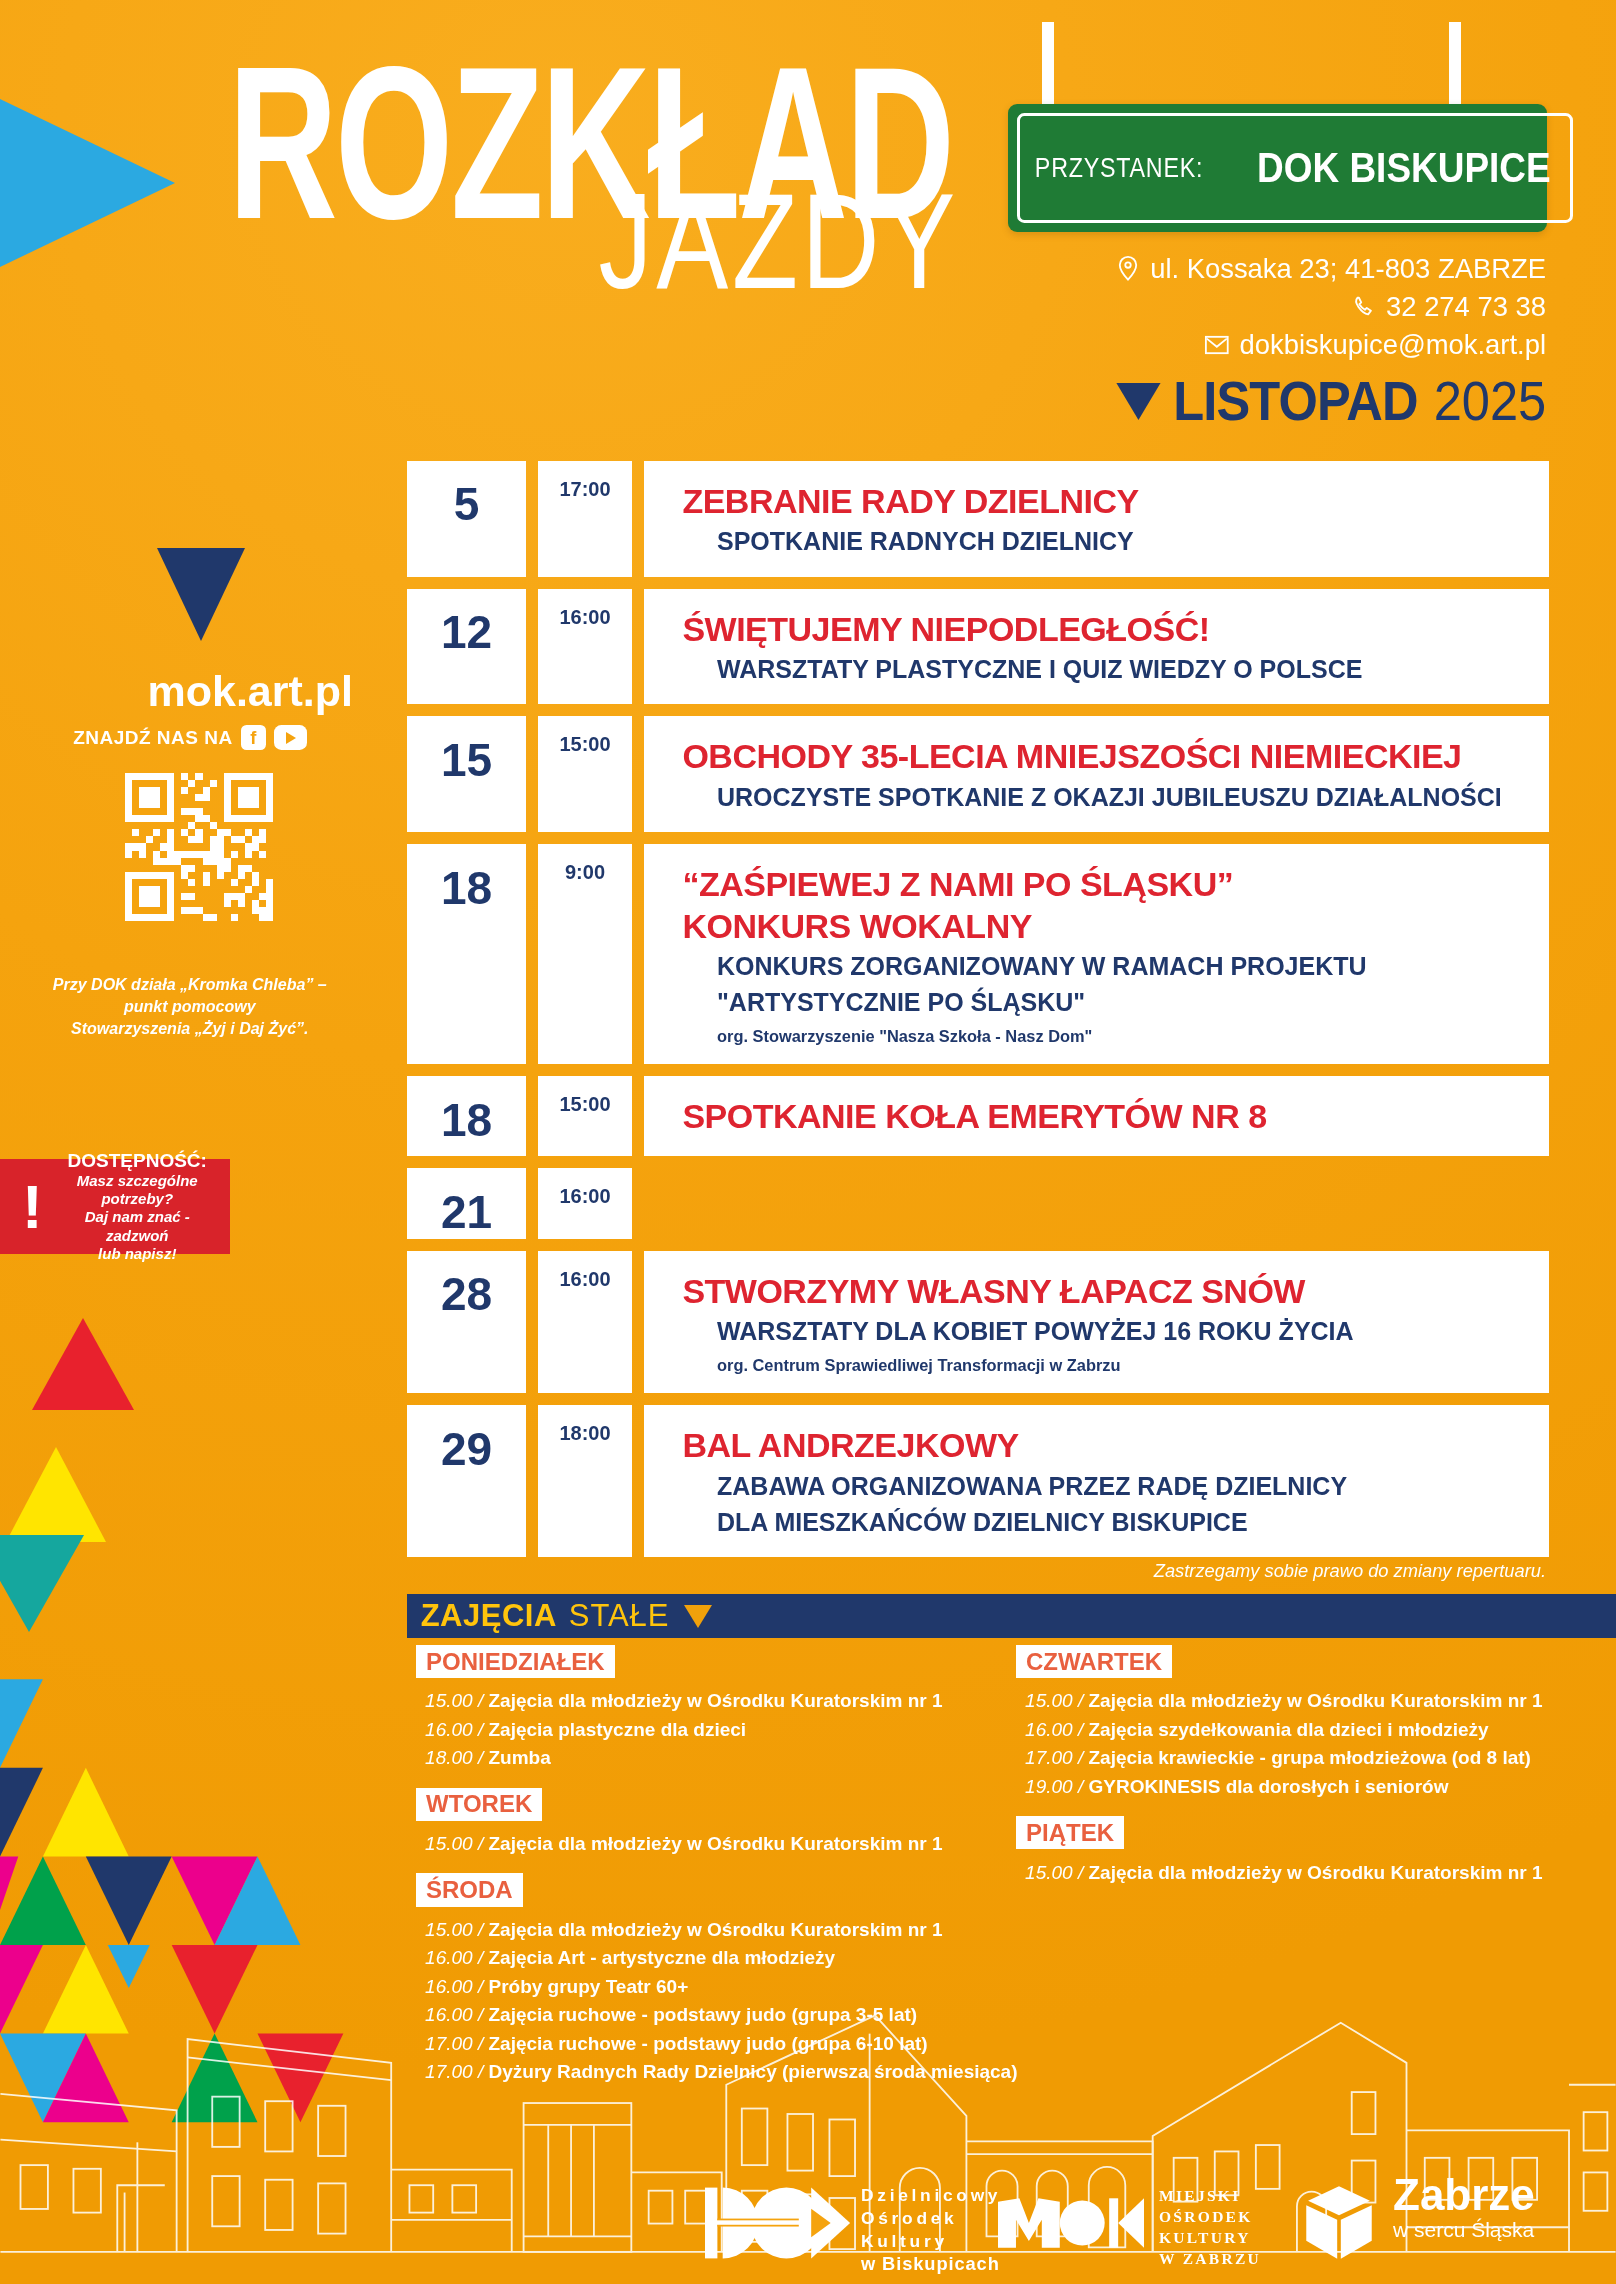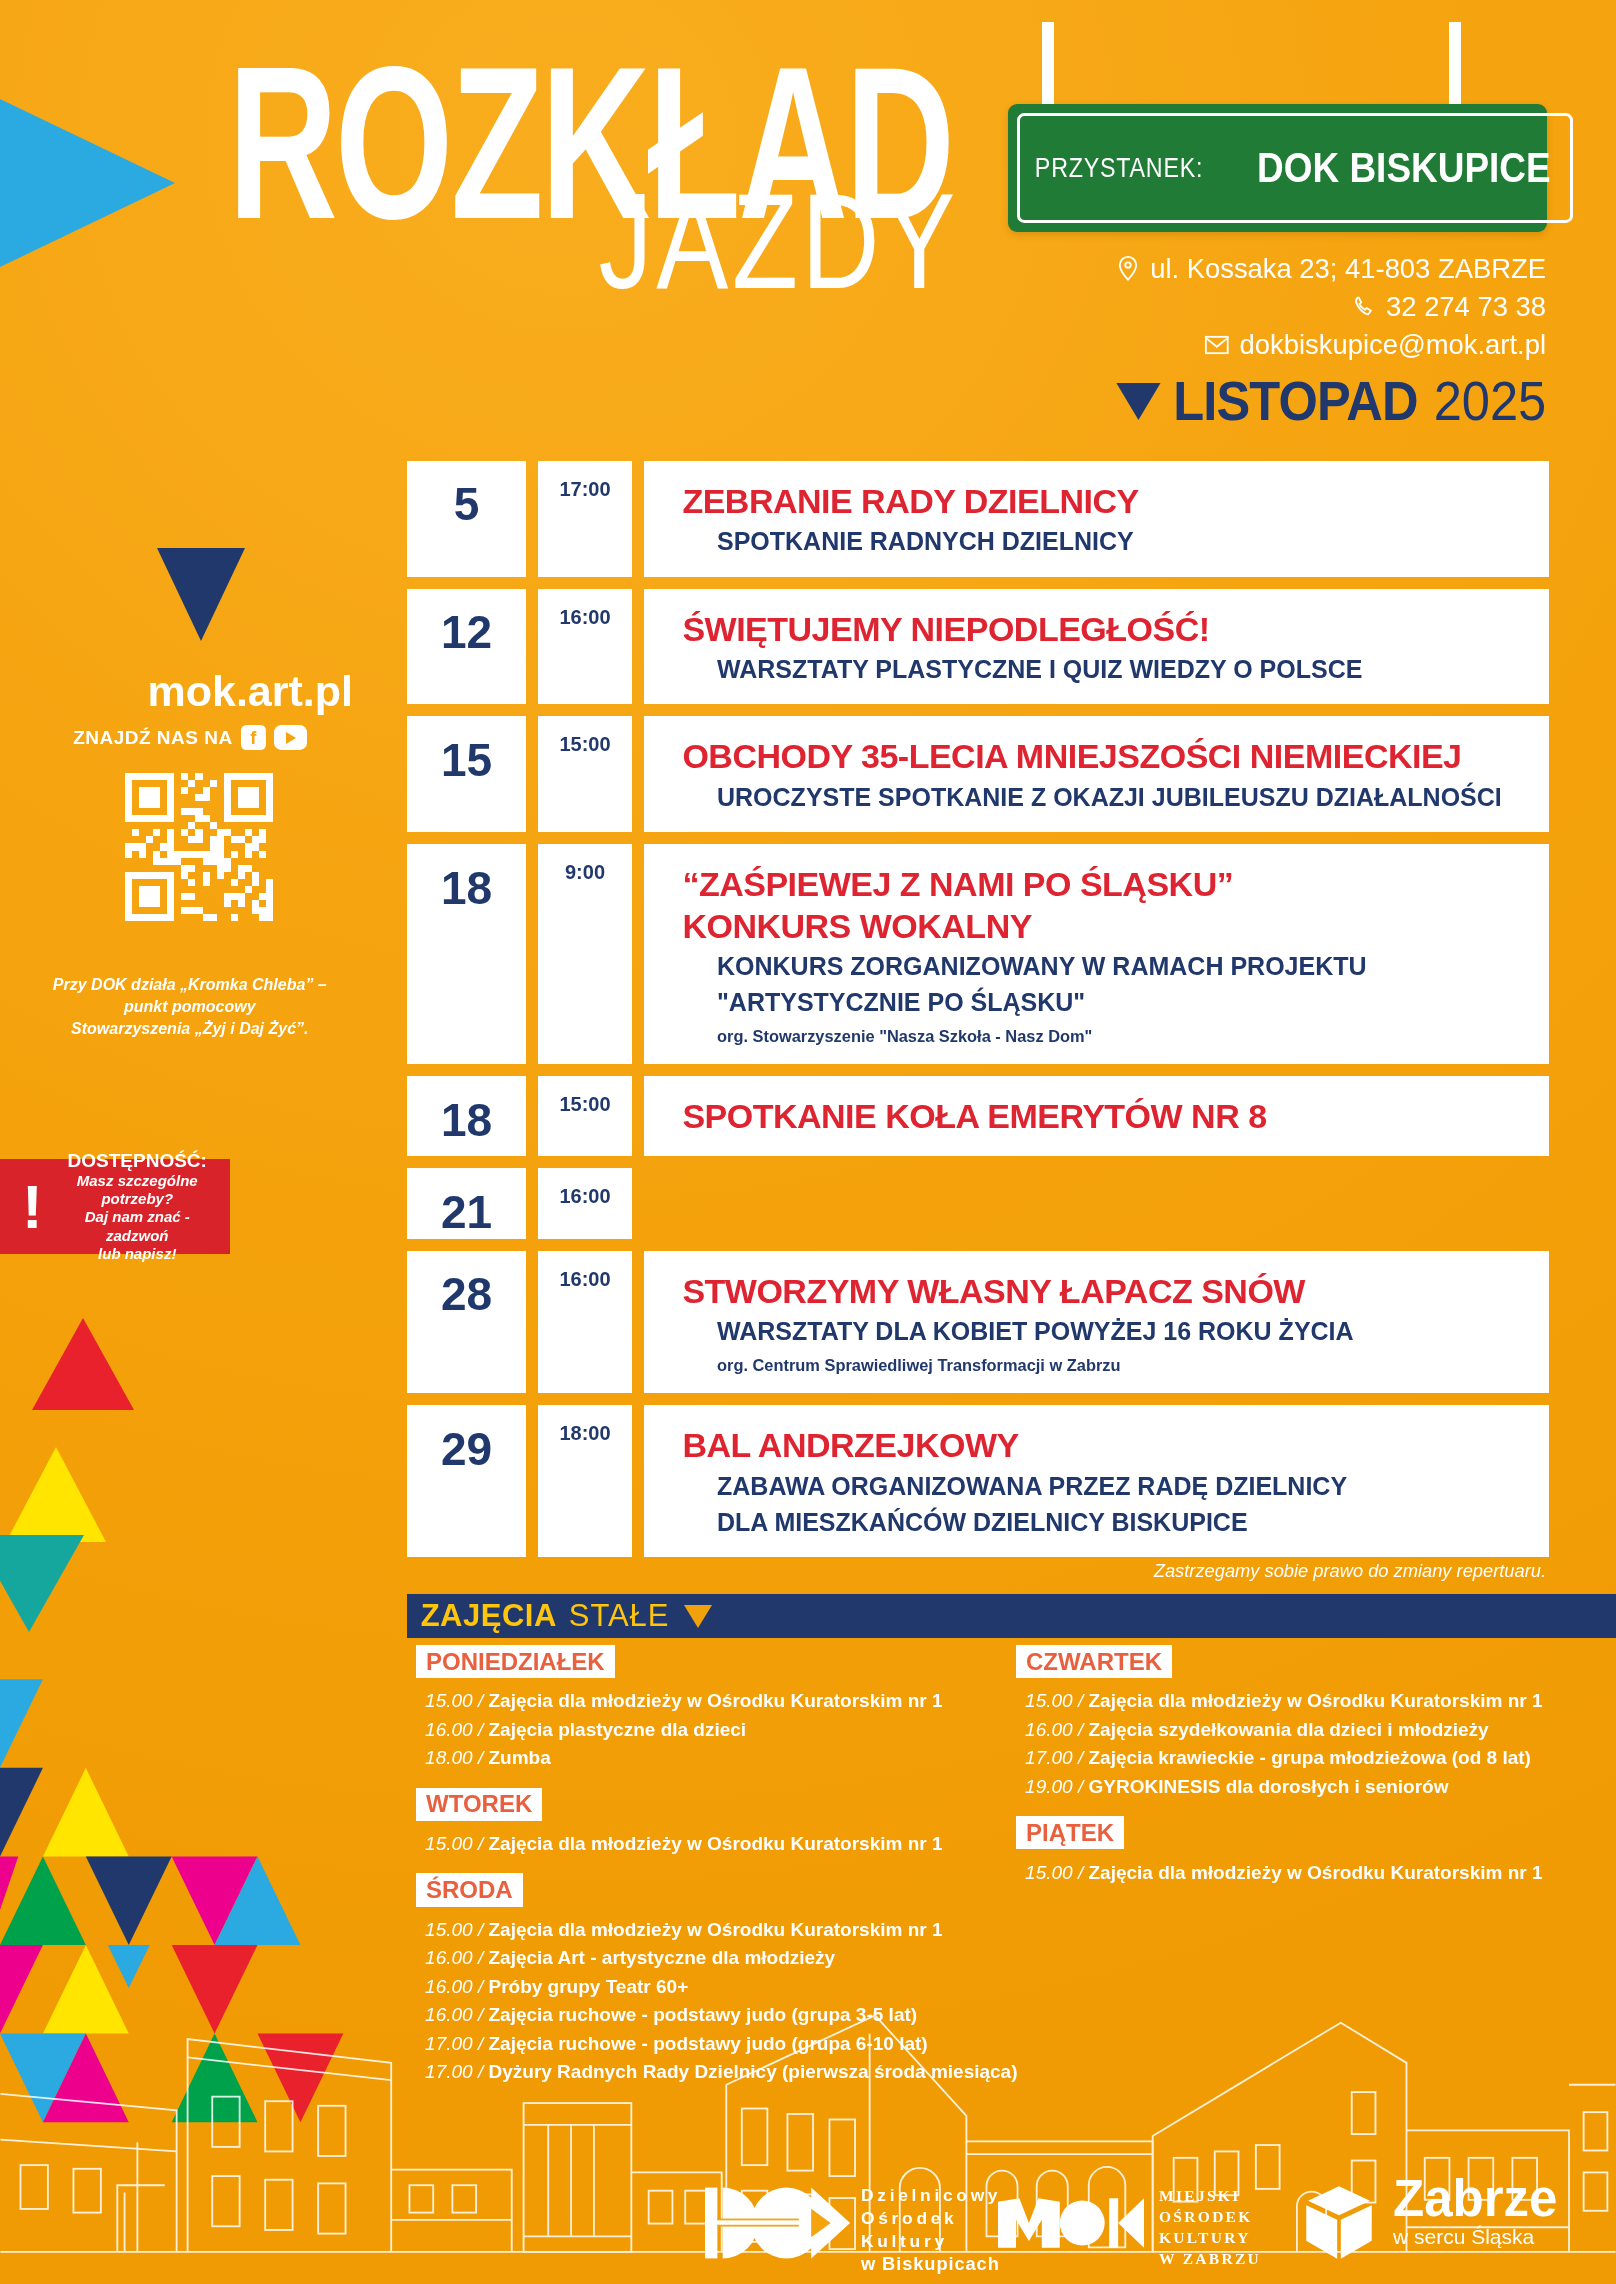--- a/index.html
+++ b/index.html
@@ -104,7 +104,7 @@
   .mok-line{font-size:15.5px;font-weight:700;letter-spacing:2.3px;line-height:1.35;}
   .zabrze-logo{position:absolute;left:1299px;top:18.3px;}
   .zabrze-text{position:absolute;left:1393px;top:5.5px;color:#fff;}
-  .zabrze-name{font-size:51px;font-weight:900;line-height:1.05;}
+  .zabrze-name{font-size:44px;font-weight:900;line-height:1.05;}
   .zabrze-tag{font-size:21px;font-weight:400;}
 </style>
 </head>

